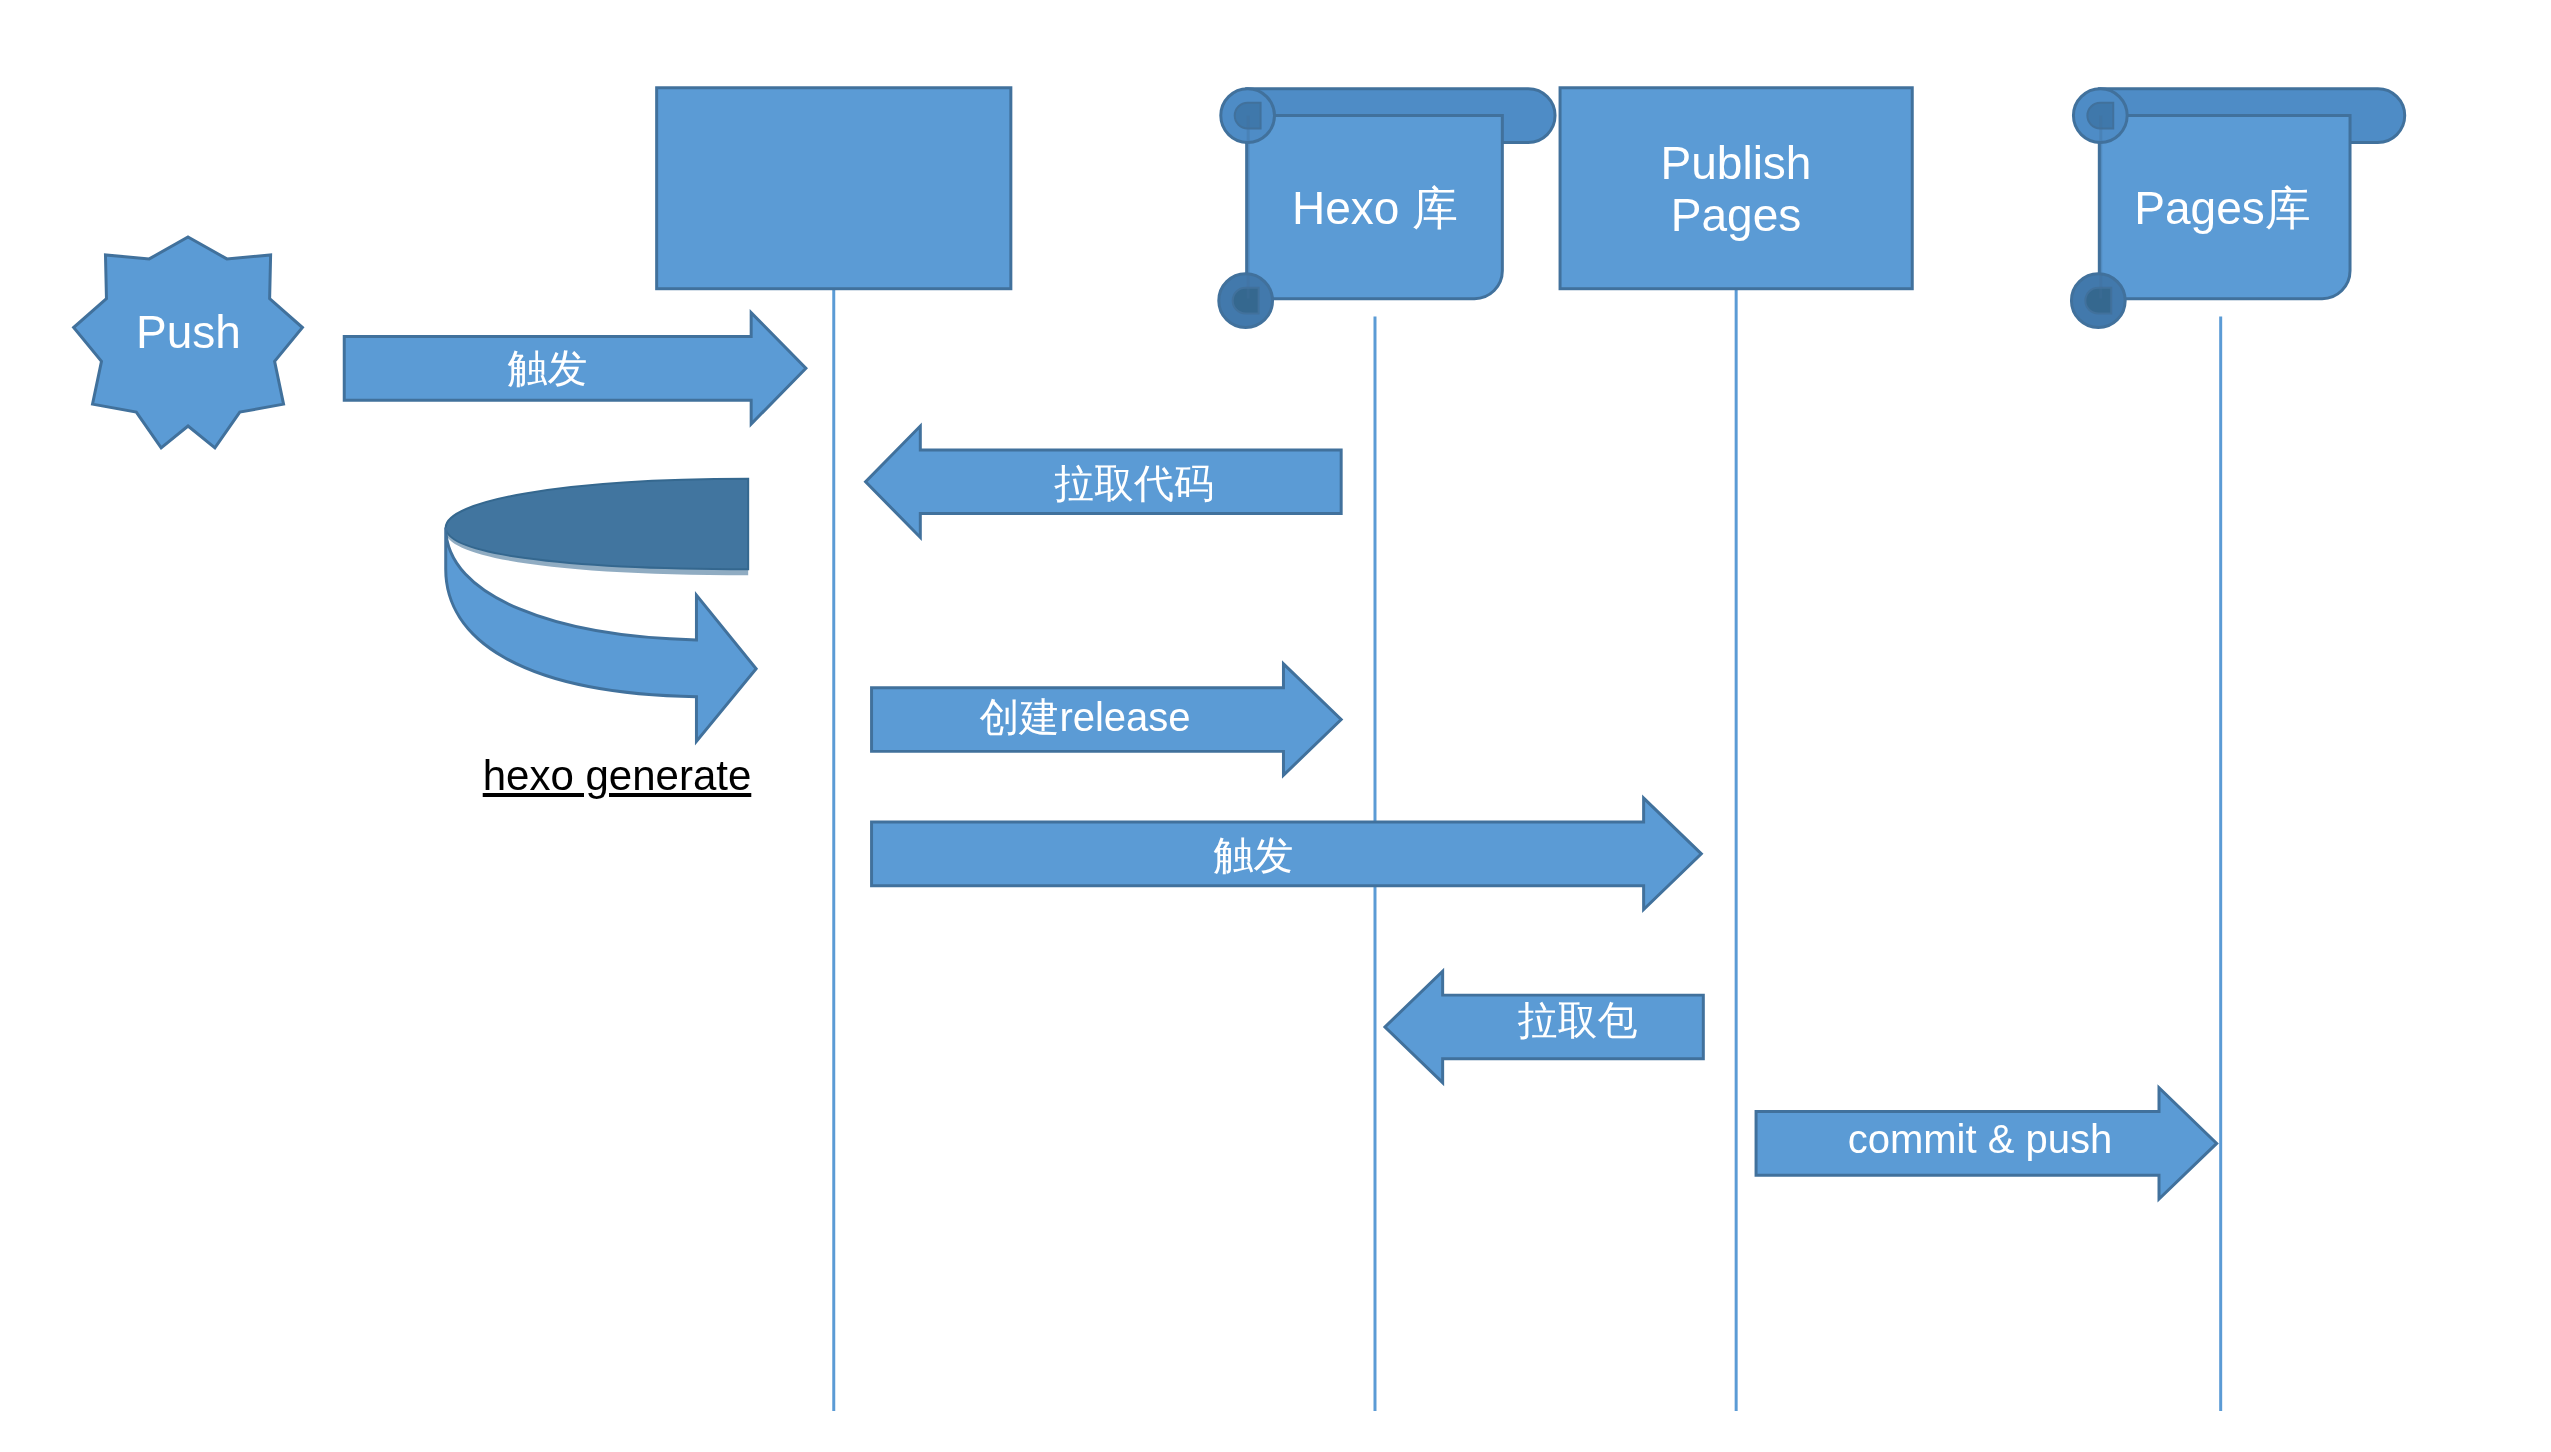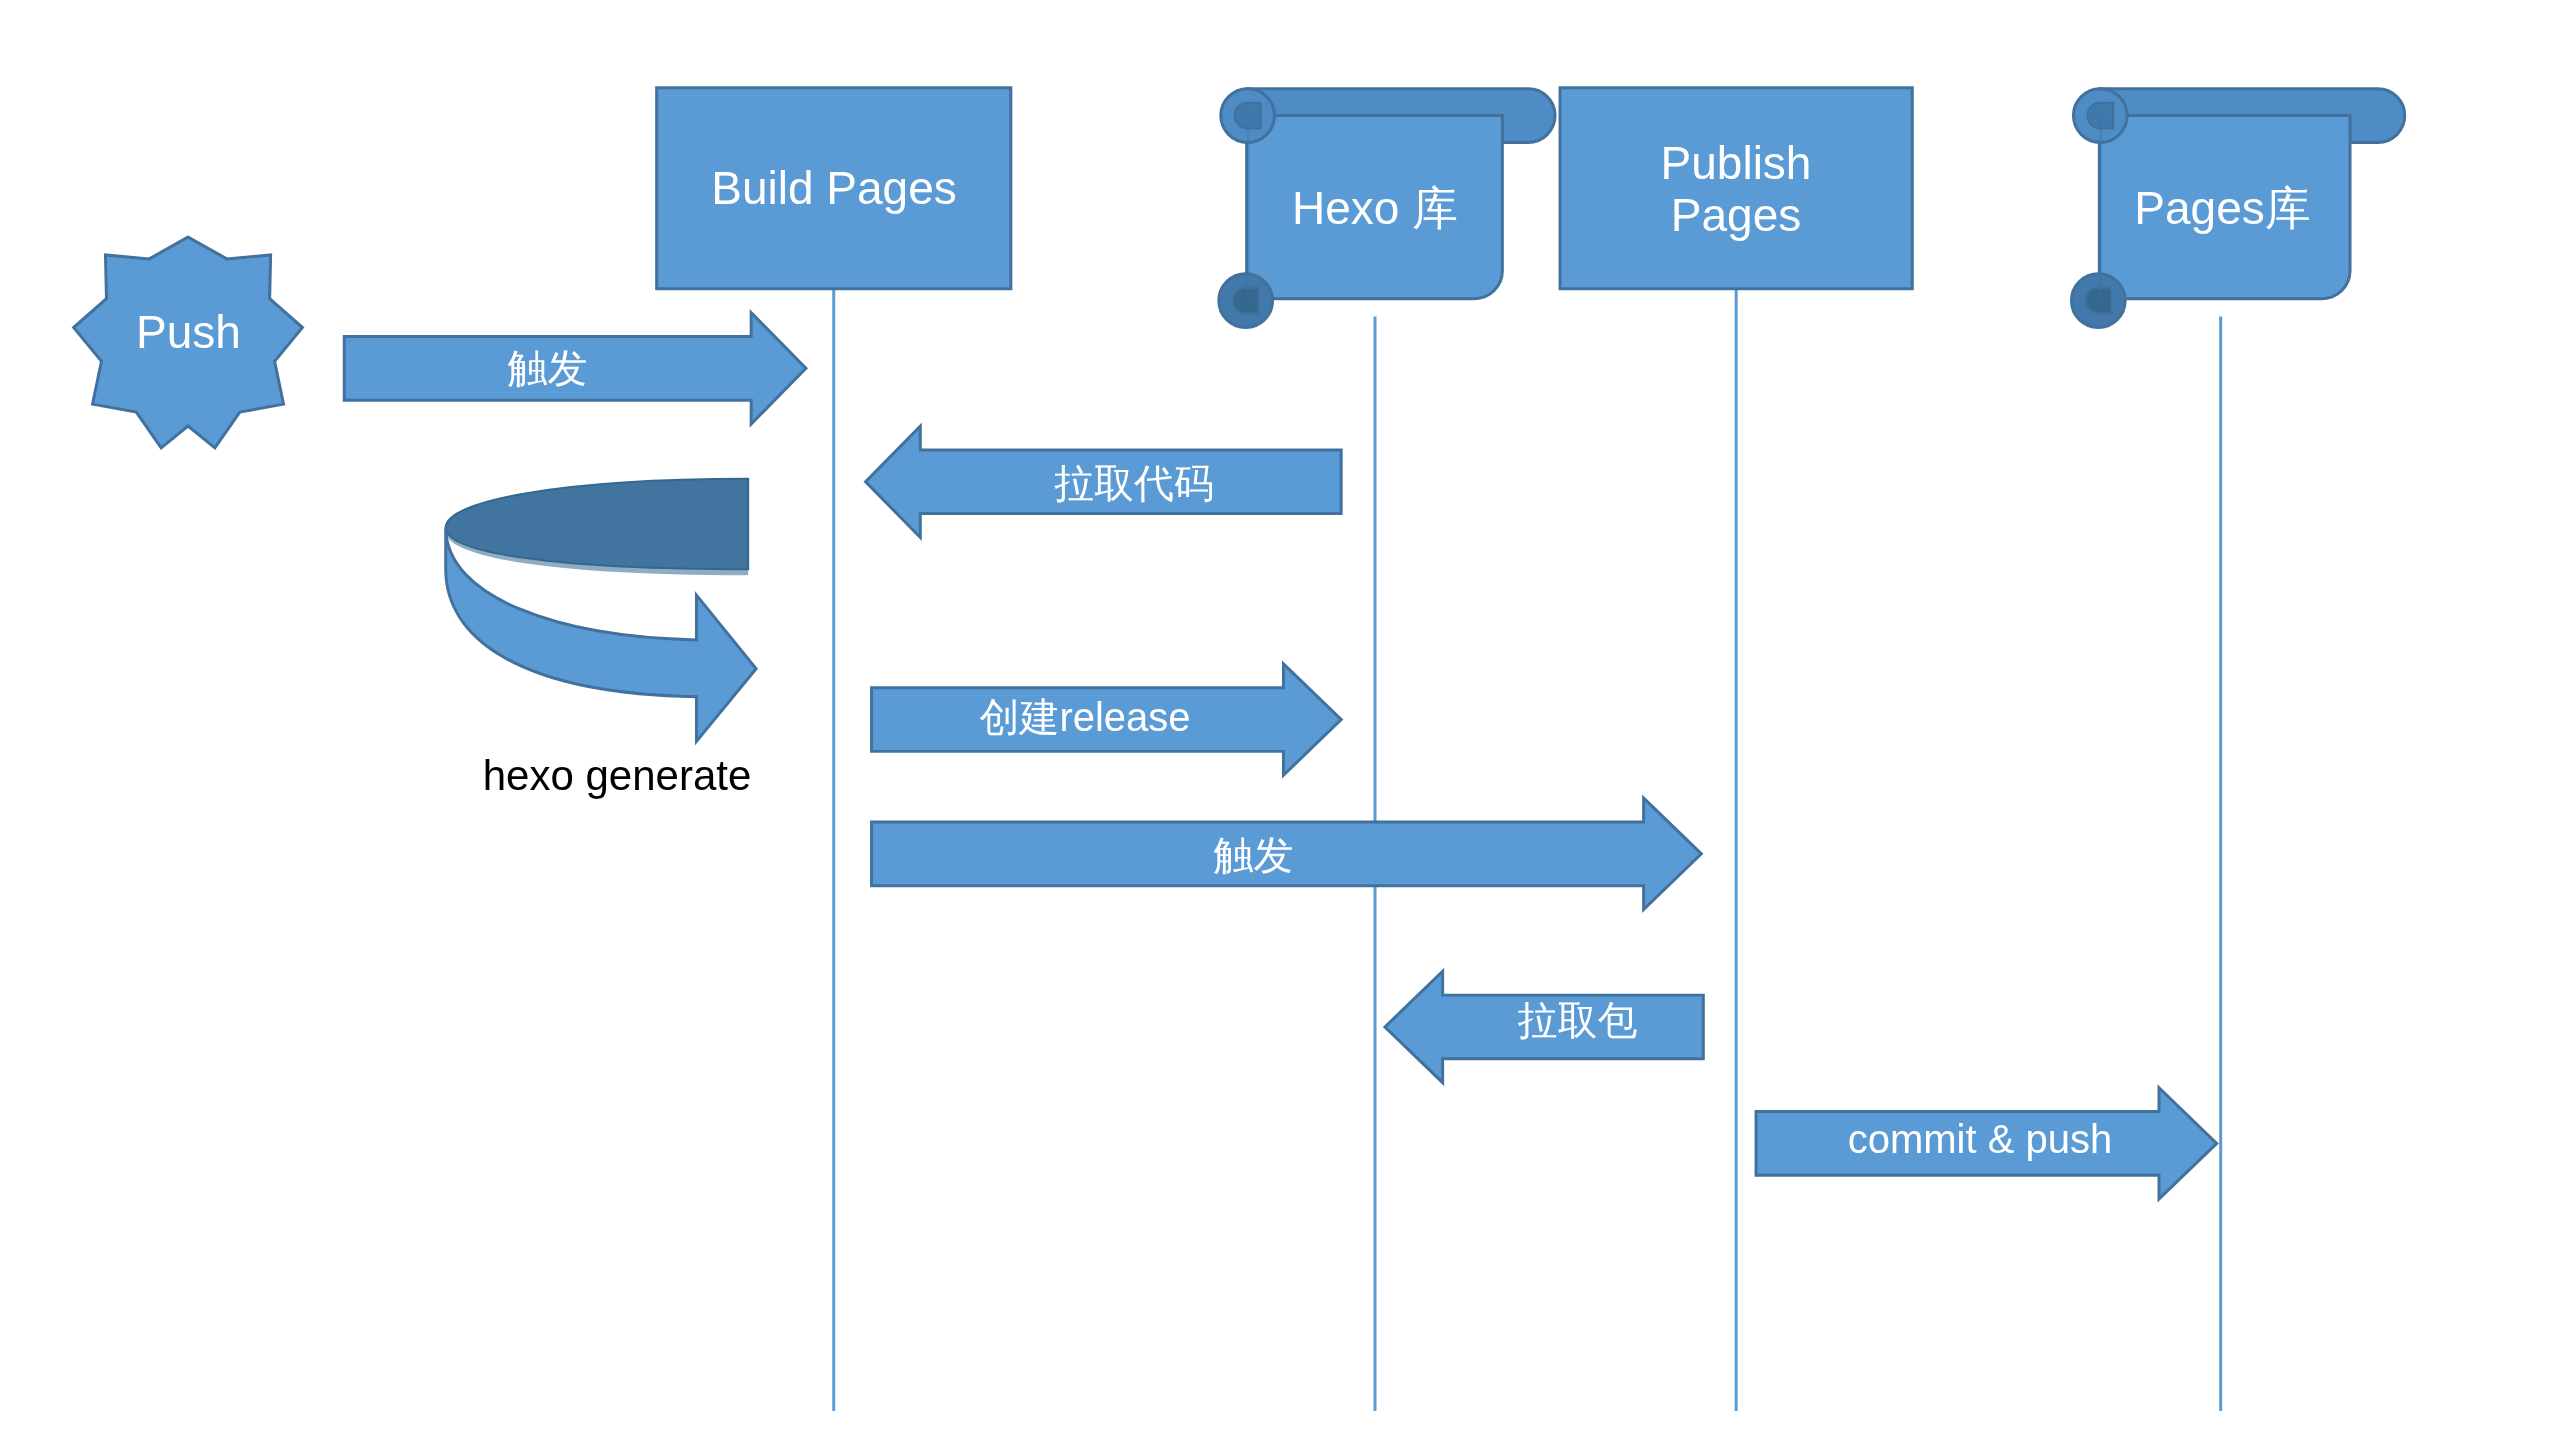--- a/index.html
+++ b/index.html
@@ -155,7 +155,6 @@
 
   <div class="label-text node-label centered" style="left:74px; top:303px; width:229px; height:60px;">Push</div>
 
-  <div class="label-text node-label centered" style="left:657px; top:159px; width:354px; height:60px;">Build Pages</div>
 
   <div class="label-text node-label centered" style="left:1247px; top:179px; width:256px; height:60px;">Hexo 库</div>
 

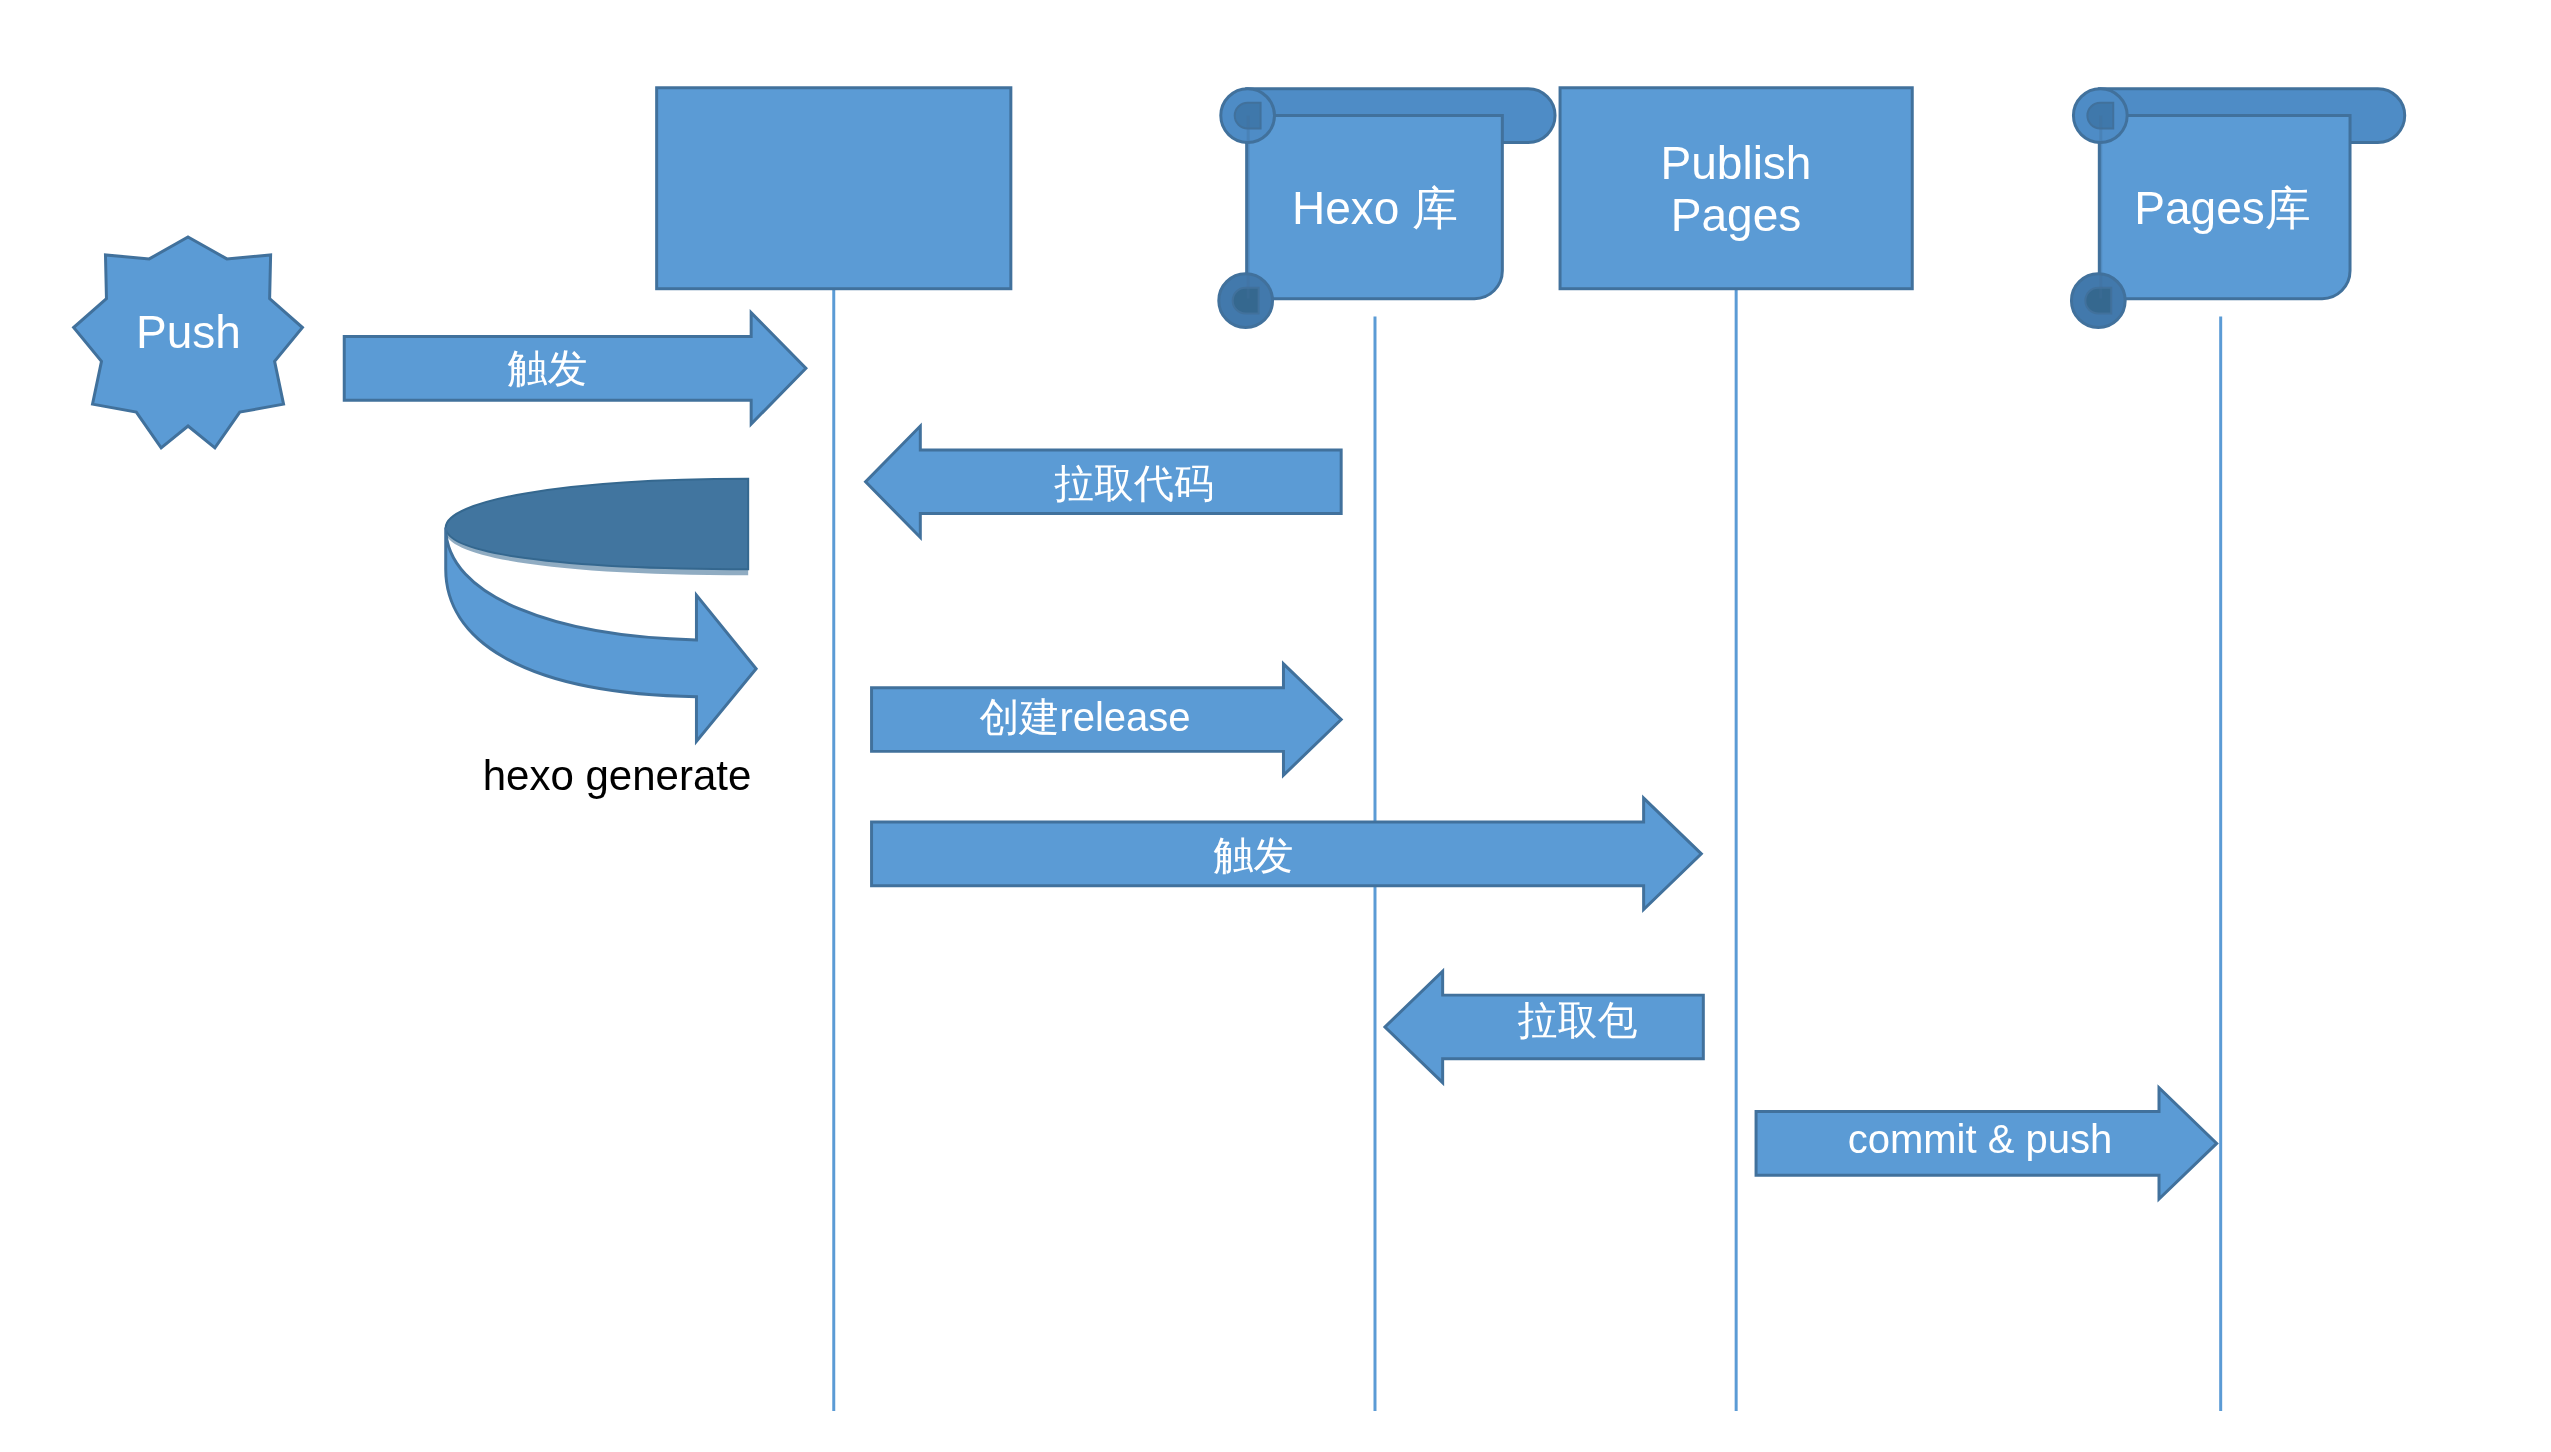--- a/index.html
+++ b/index.html
@@ -46,6 +46,7 @@
   }
   .loop-label {
     font-size: 42px;
+    text-decoration: underline;
   }
   .centered {
     display: flex;

